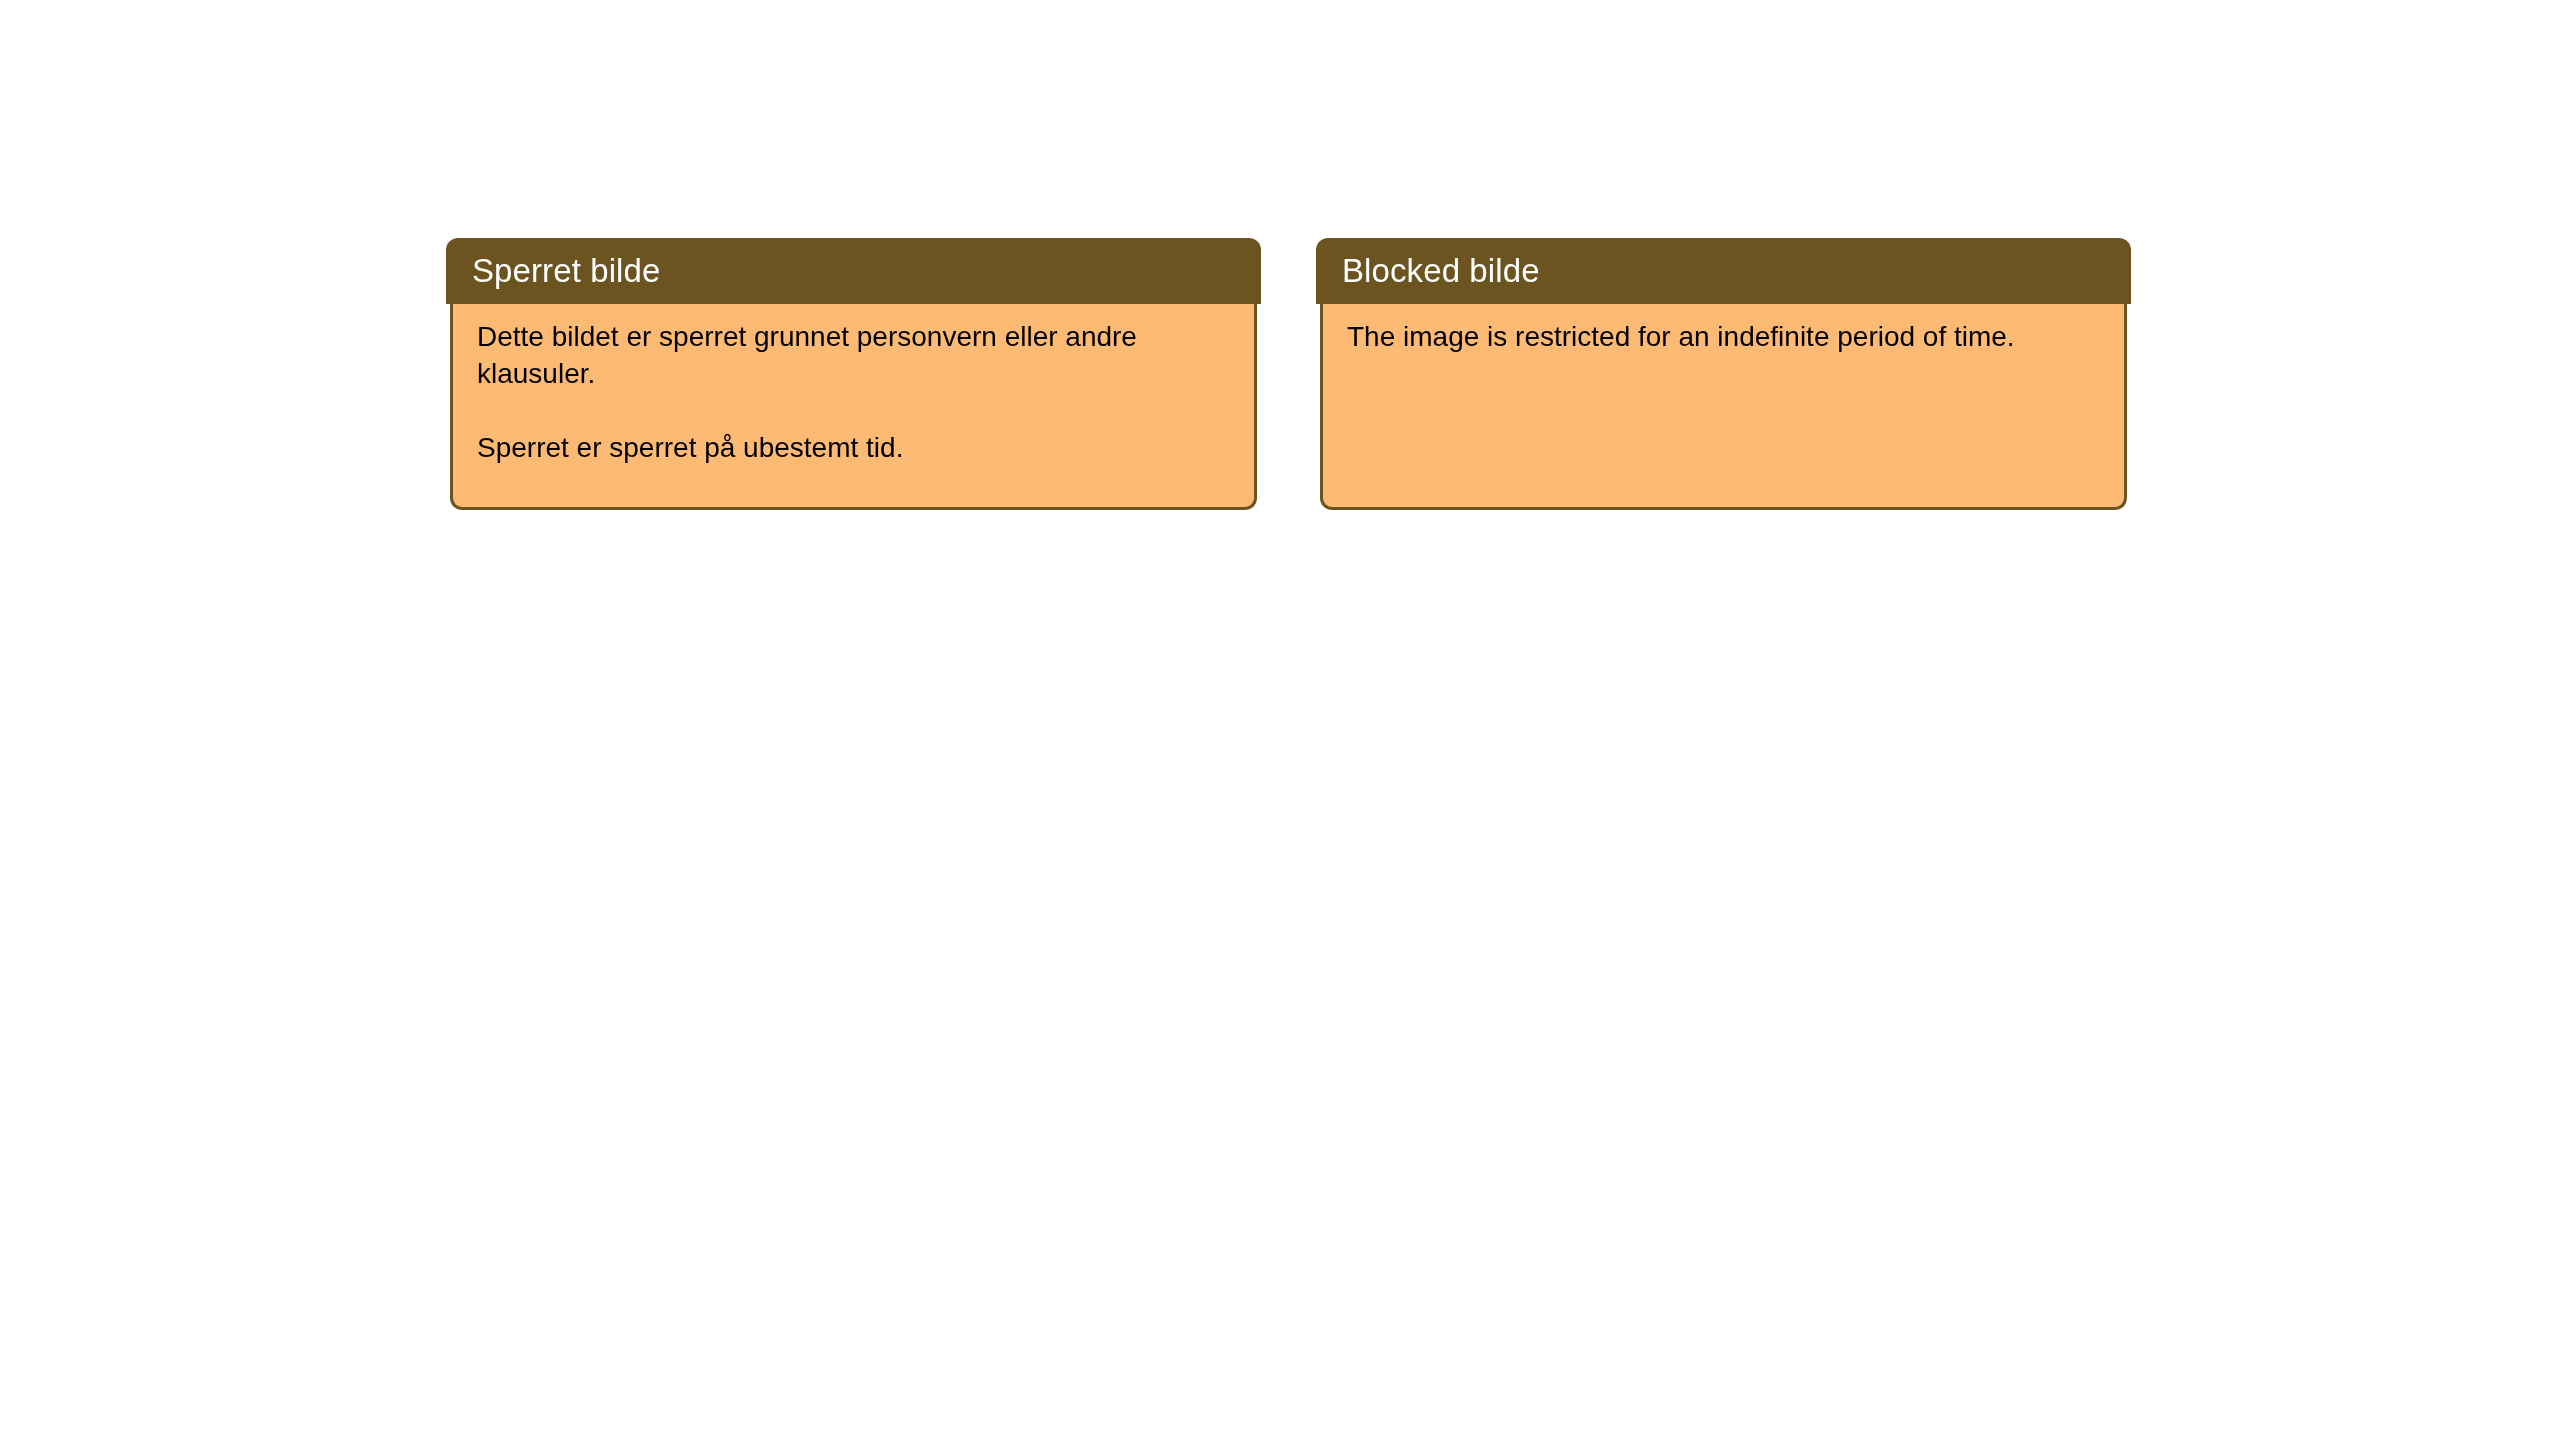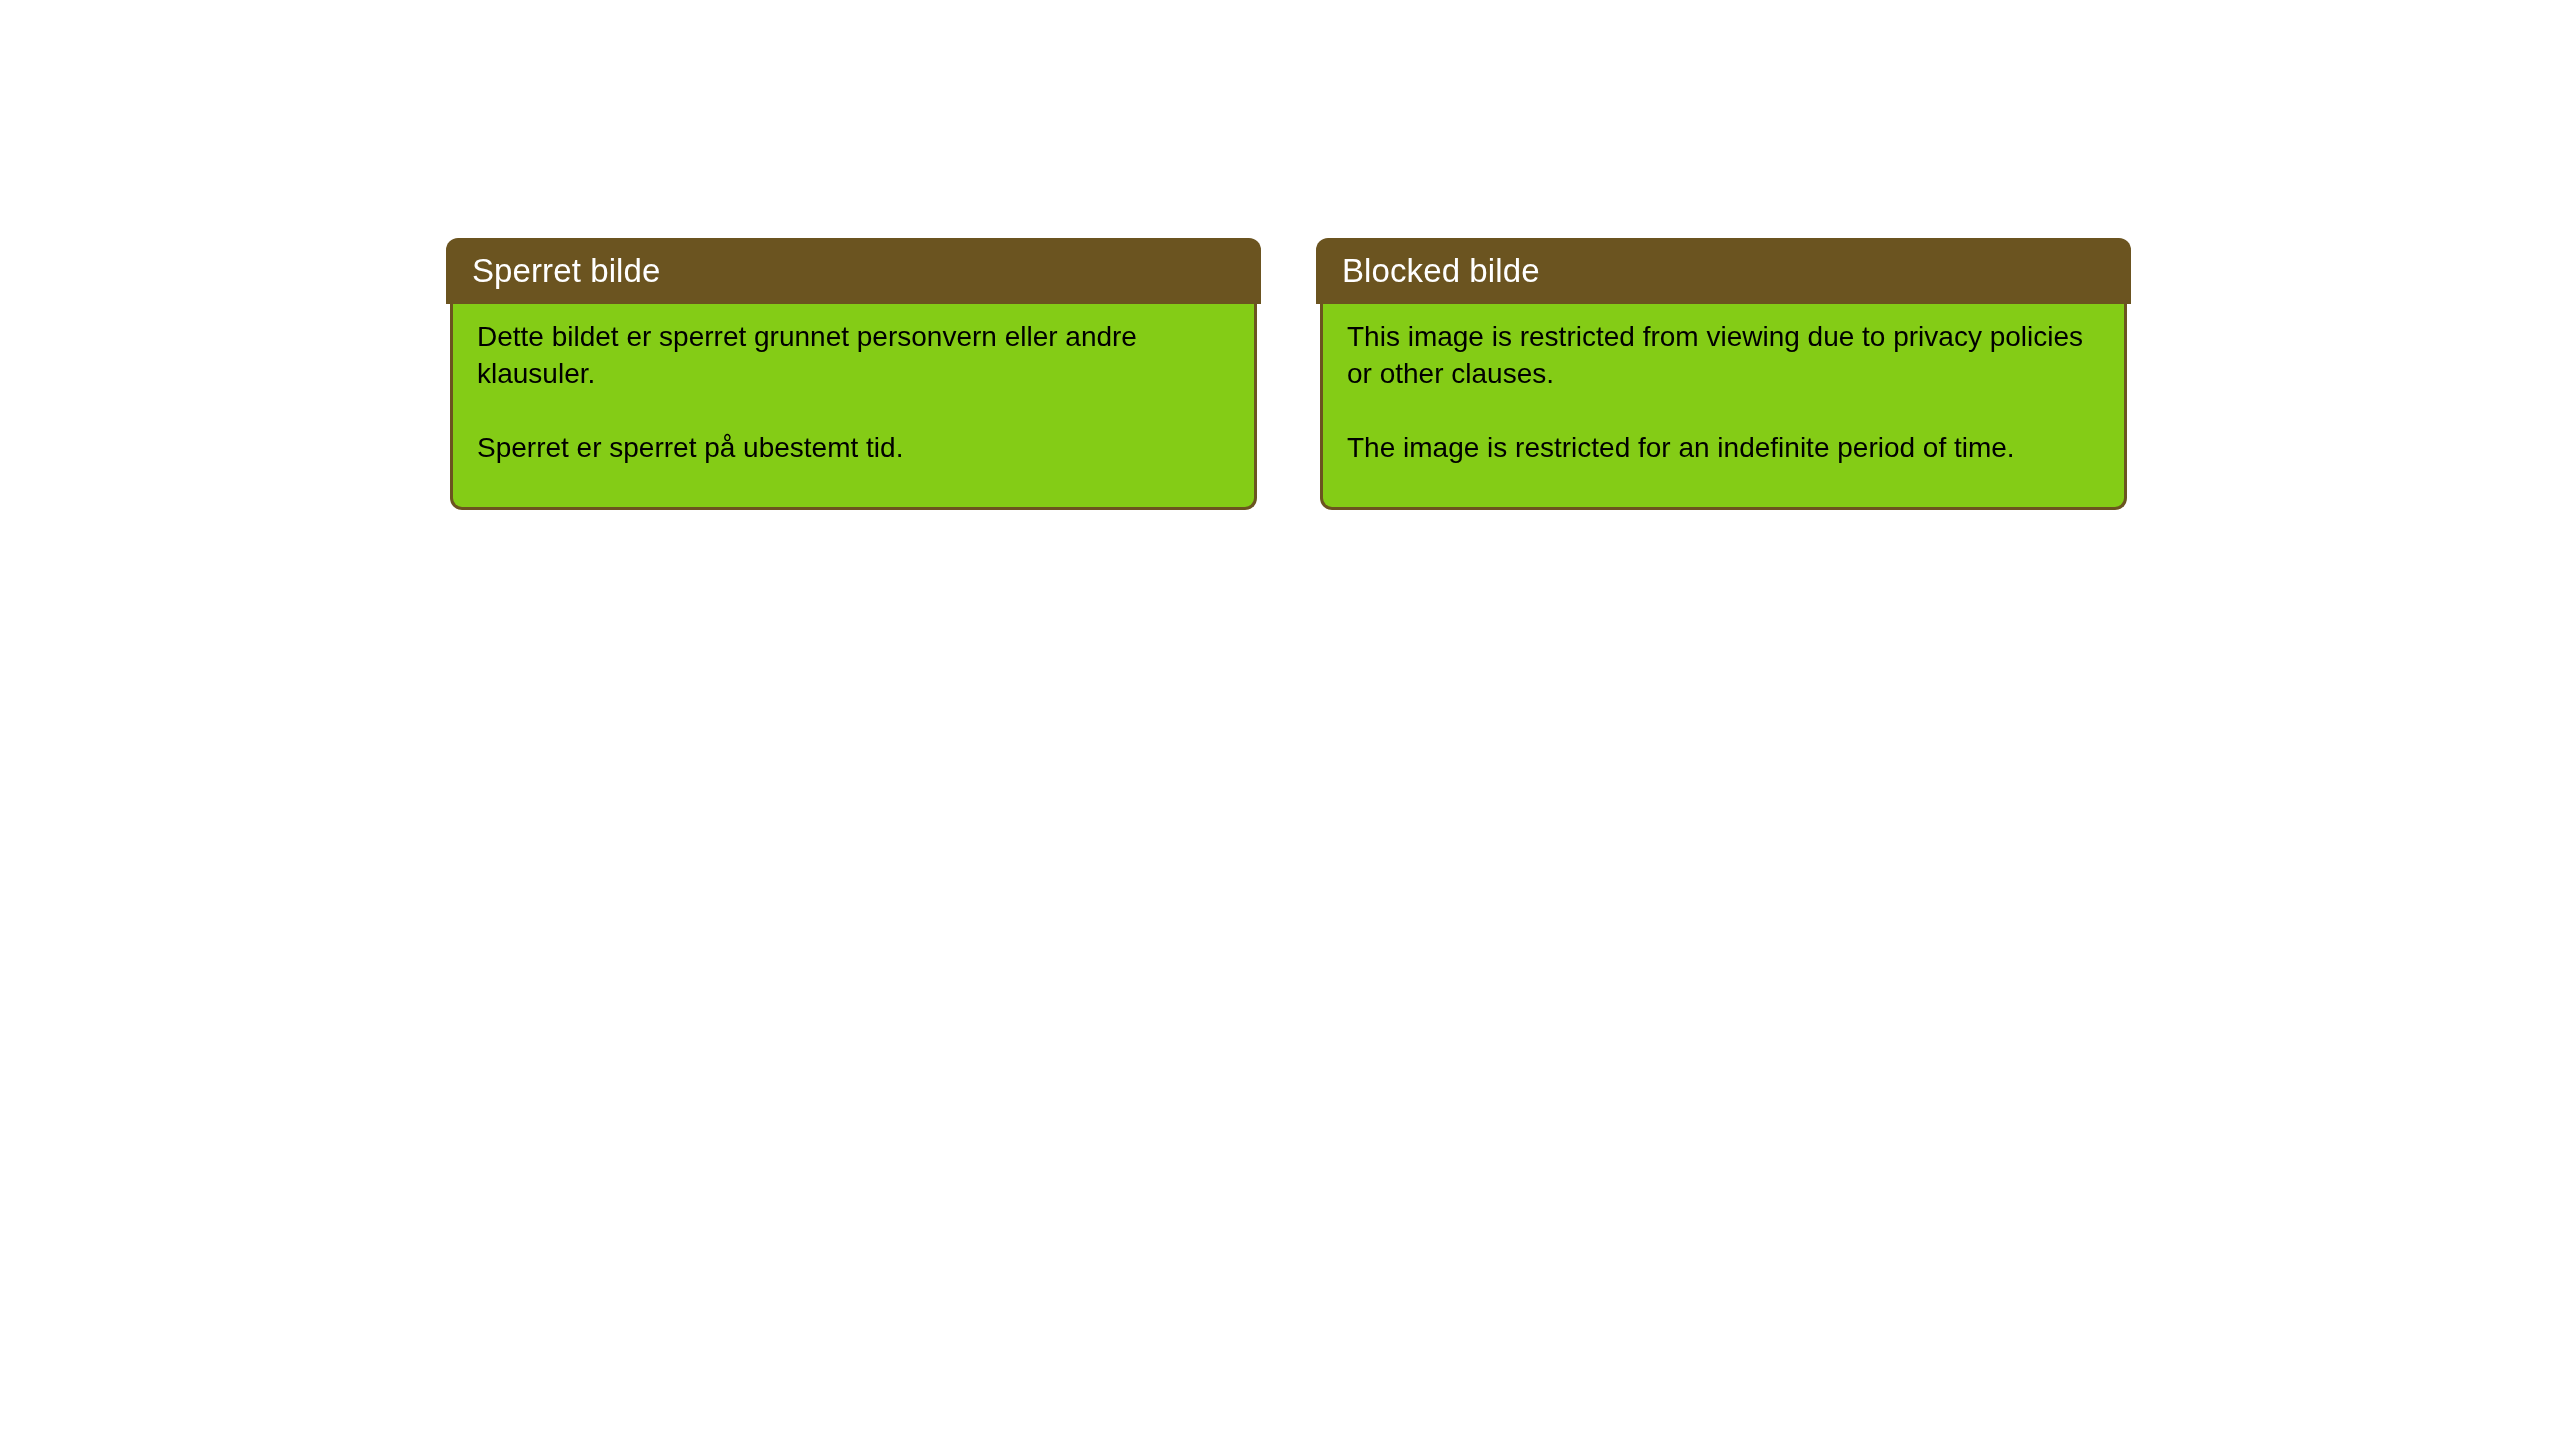--- a/index.html
+++ b/index.html
@@ -65,7 +65,7 @@
     width: 807px;
     margin: -2px auto 0 auto;
     min-height: 208px;
-    background: #84cc16;
+    background: #fdba74;
     border: 3px solid #6b5420;
     border-top: none;
     border-radius: 0 0 12px 12px;

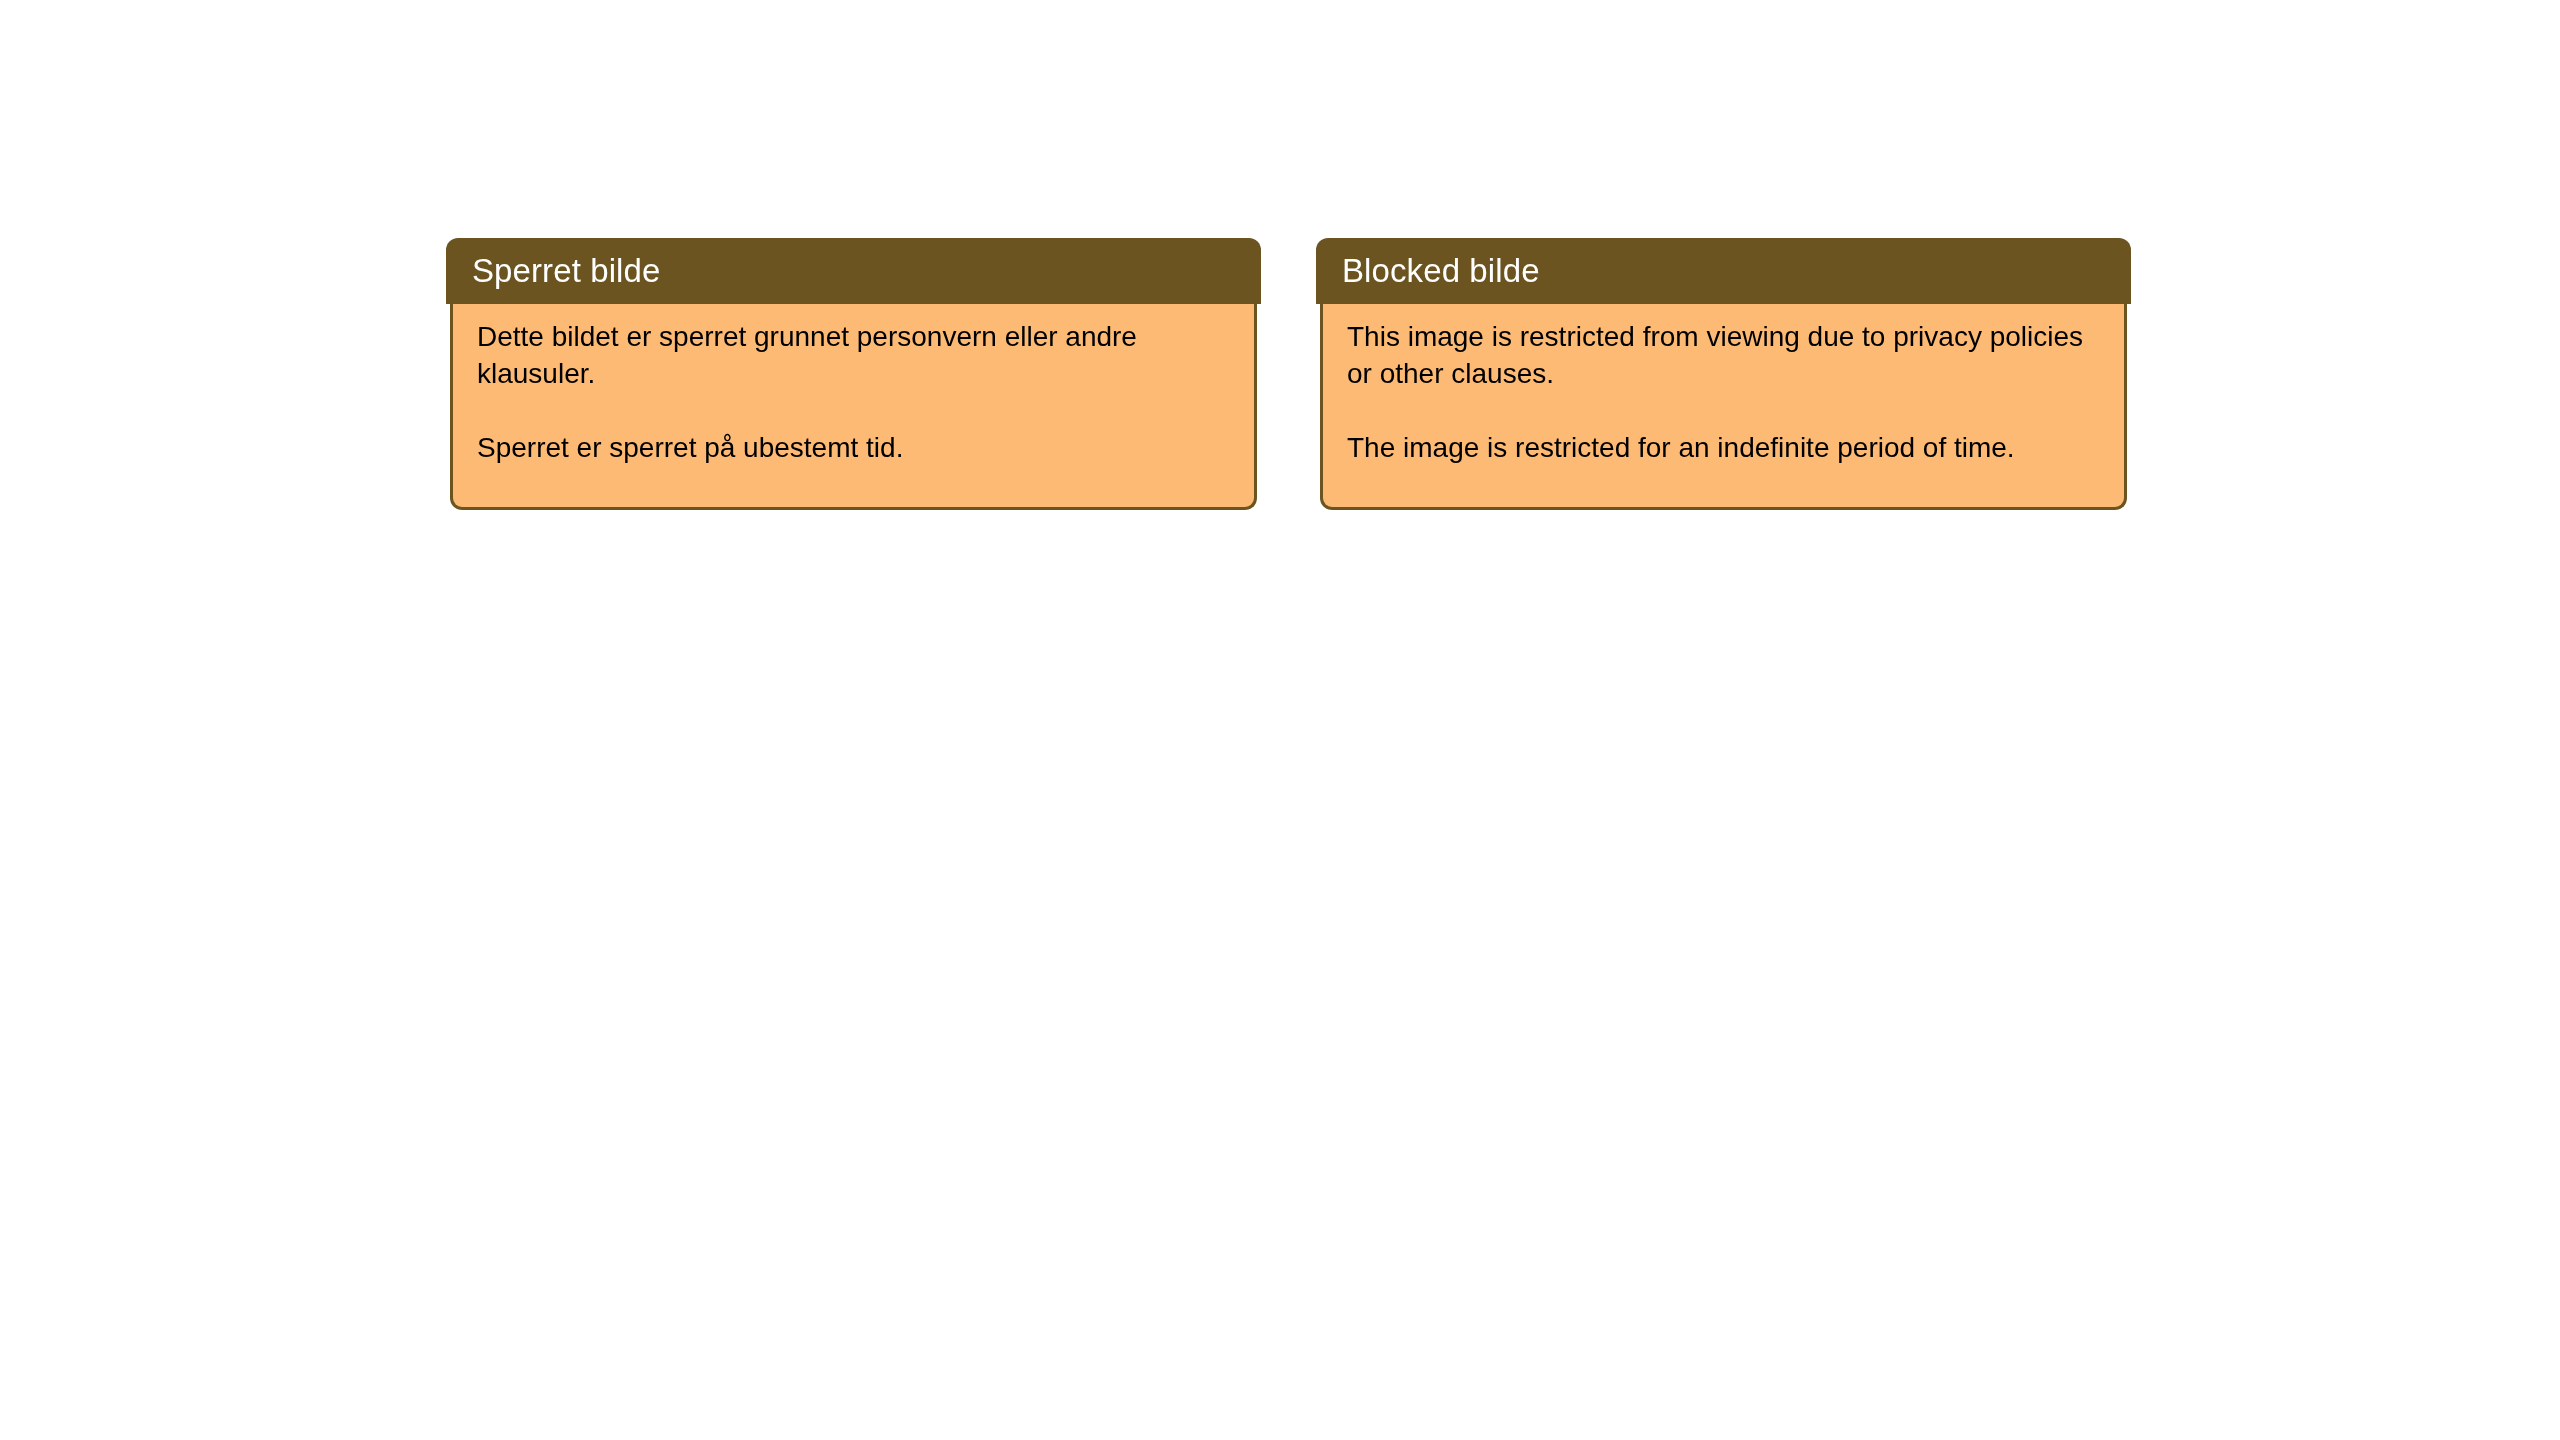--- a/index.html
+++ b/index.html
@@ -105,7 +105,6 @@
         <span class="card-header-title">Blocked bilde</span>
       </div>
       <div class="card-body">
-        <p class="card-paragraph">This image is restricted from viewing due to privacy policies or other clauses.</p>
         <p class="card-paragraph">The image is restricted for an indefinite period of time.</p>
       </div>
     </section>

